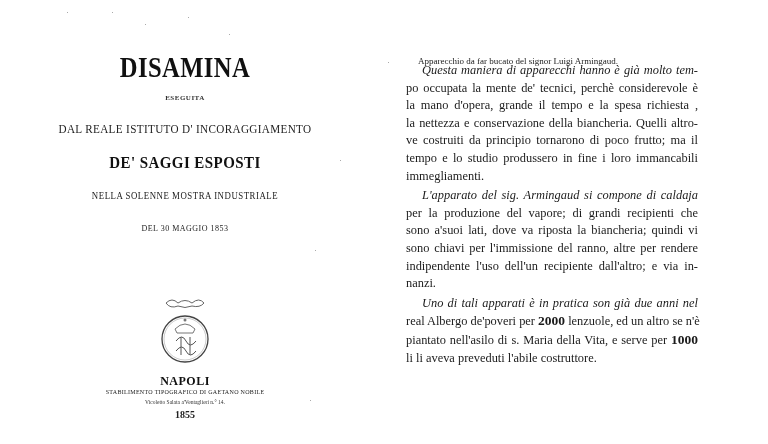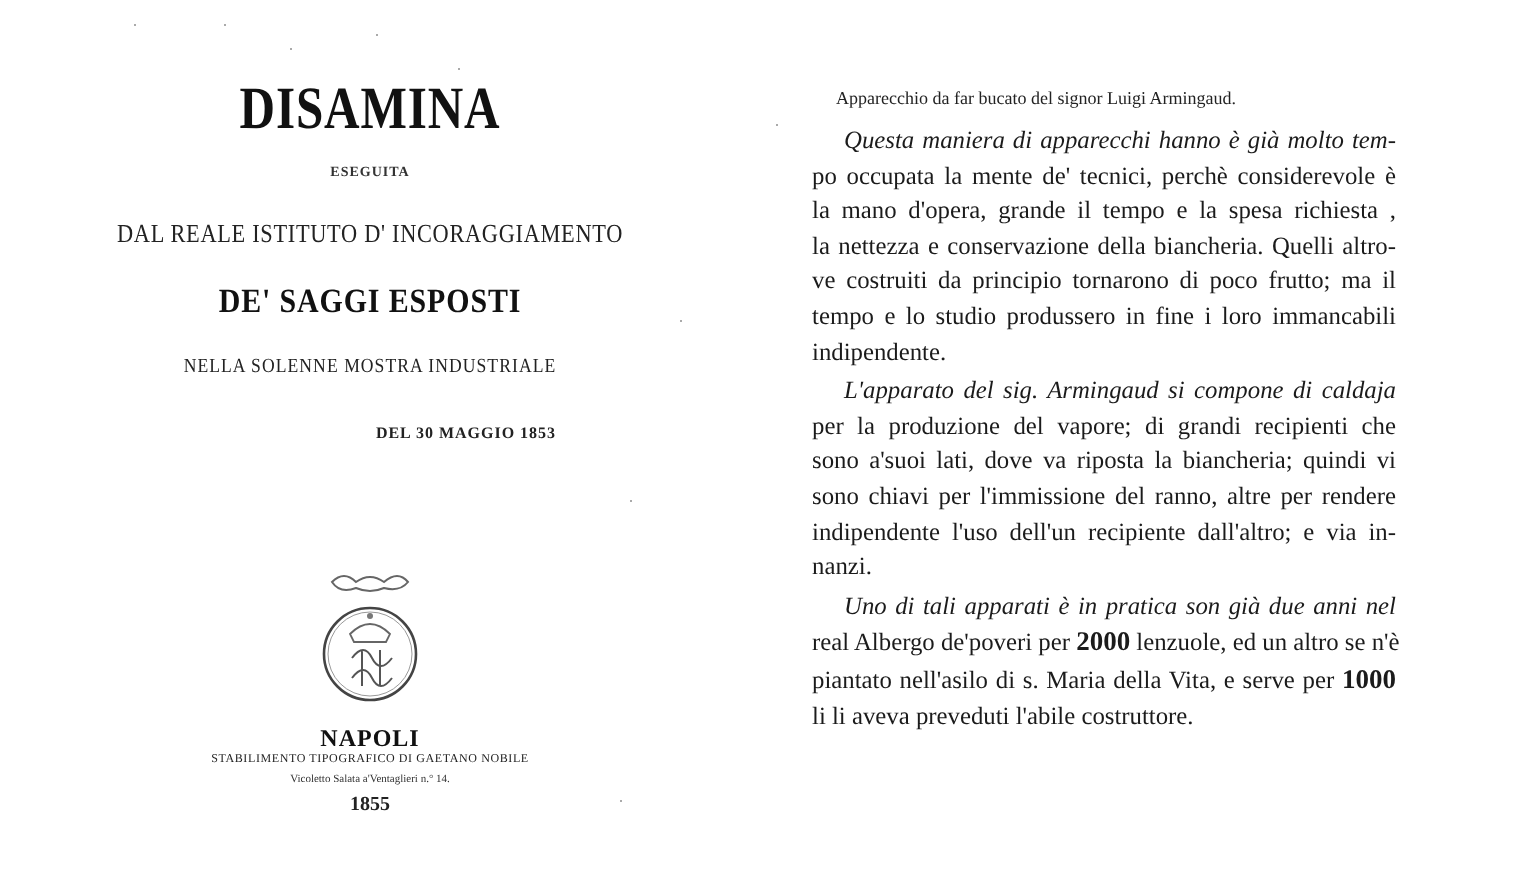--- a/index.html
+++ b/index.html
@@ -7,7 +7,7 @@
     width:768px; height:444px; background:#ffffff; position:relative; overflow:hidden;
     font-family: "Liberation Serif", "DejaVu Serif", serif; color:#1a1a1a;
   }
-  .page { position:absolute; top:0; height:364px; }
+  .page { position:absolute; top:12px; height:364px; }
   .left { left:0; width:370px; }
   .right { left:370px; width:398px; }
   .center { position:absolute; left:0; width:370px; text-align:center; white-space:nowrap; }

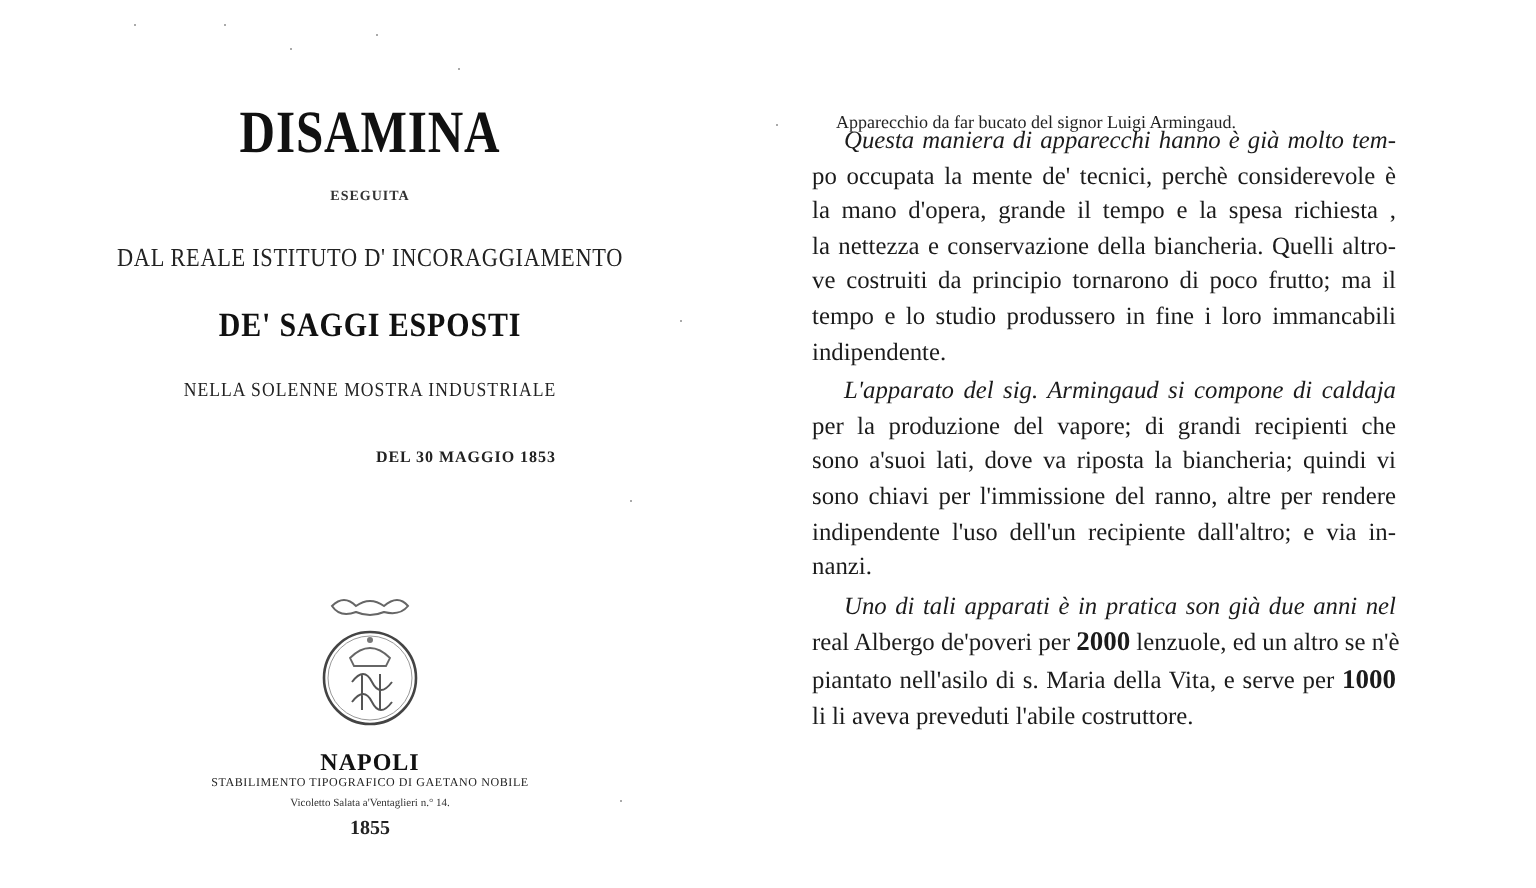--- a/index.html
+++ b/index.html
@@ -70,7 +70,7 @@
     <span class="line">la nettezza e conservazione della biancheria. Quelli altro-</span>
     <span class="line">ve costruiti da principio tornarono di poco frutto; ma il</span>
     <span class="line">tempo e lo studio produssero in fine i loro immancabili</span>
-    <span class="line last">indipendente.</span>
+    <span class="line last">immegliamenti.</span>
   </p>
   <p>
     <span class="line first">L'apparato del sig. Armingaud si compone di caldaja</span>

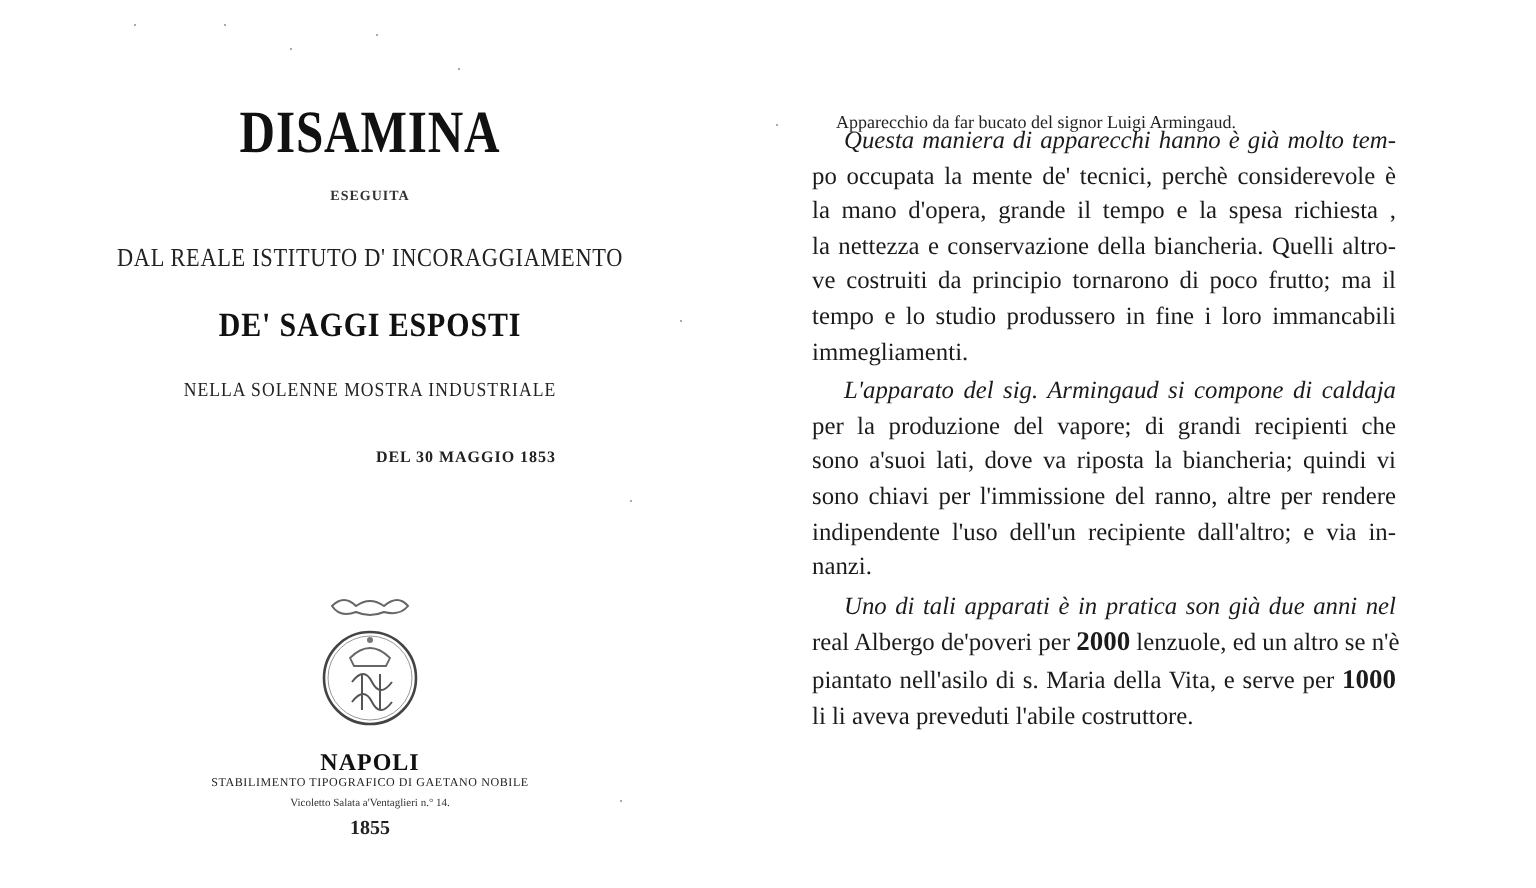--- a/index.html
+++ b/index.html
@@ -16,7 +16,7 @@
   .istituto { top:109px; font-size:13px; letter-spacing:0.4px; transform:scaleX(0.86); transform-origin:185px 0; color:#222; }
   .saggi { top:141px; font-size:17px; font-weight:bold; letter-spacing:0.5px; transform:scaleX(0.88); transform-origin:185px 0; color:#111; }
   .mostra { top:178px; font-size:10px; letter-spacing:0.6px; transform:scaleX(0.88); transform-origin:185px 0; color:#222; }
-  .data { top:212px; font-size:8px; font-weight:bold; letter-spacing:0.5px; color:#222;margin-left:48px; }
+  .data { top:212px; font-size:8px; font-weight:normal; letter-spacing:0.5px; color:#222; }
   .emblem { position:absolute; left:156px; top:283px; width:58px; height:70px; }
   .napoli { top:362px; font-size:12px; font-weight:bold; letter-spacing:0.5px; color:#111; }
   .stab { top:377px; font-size:6px; letter-spacing:0.3px; color:#222; }

